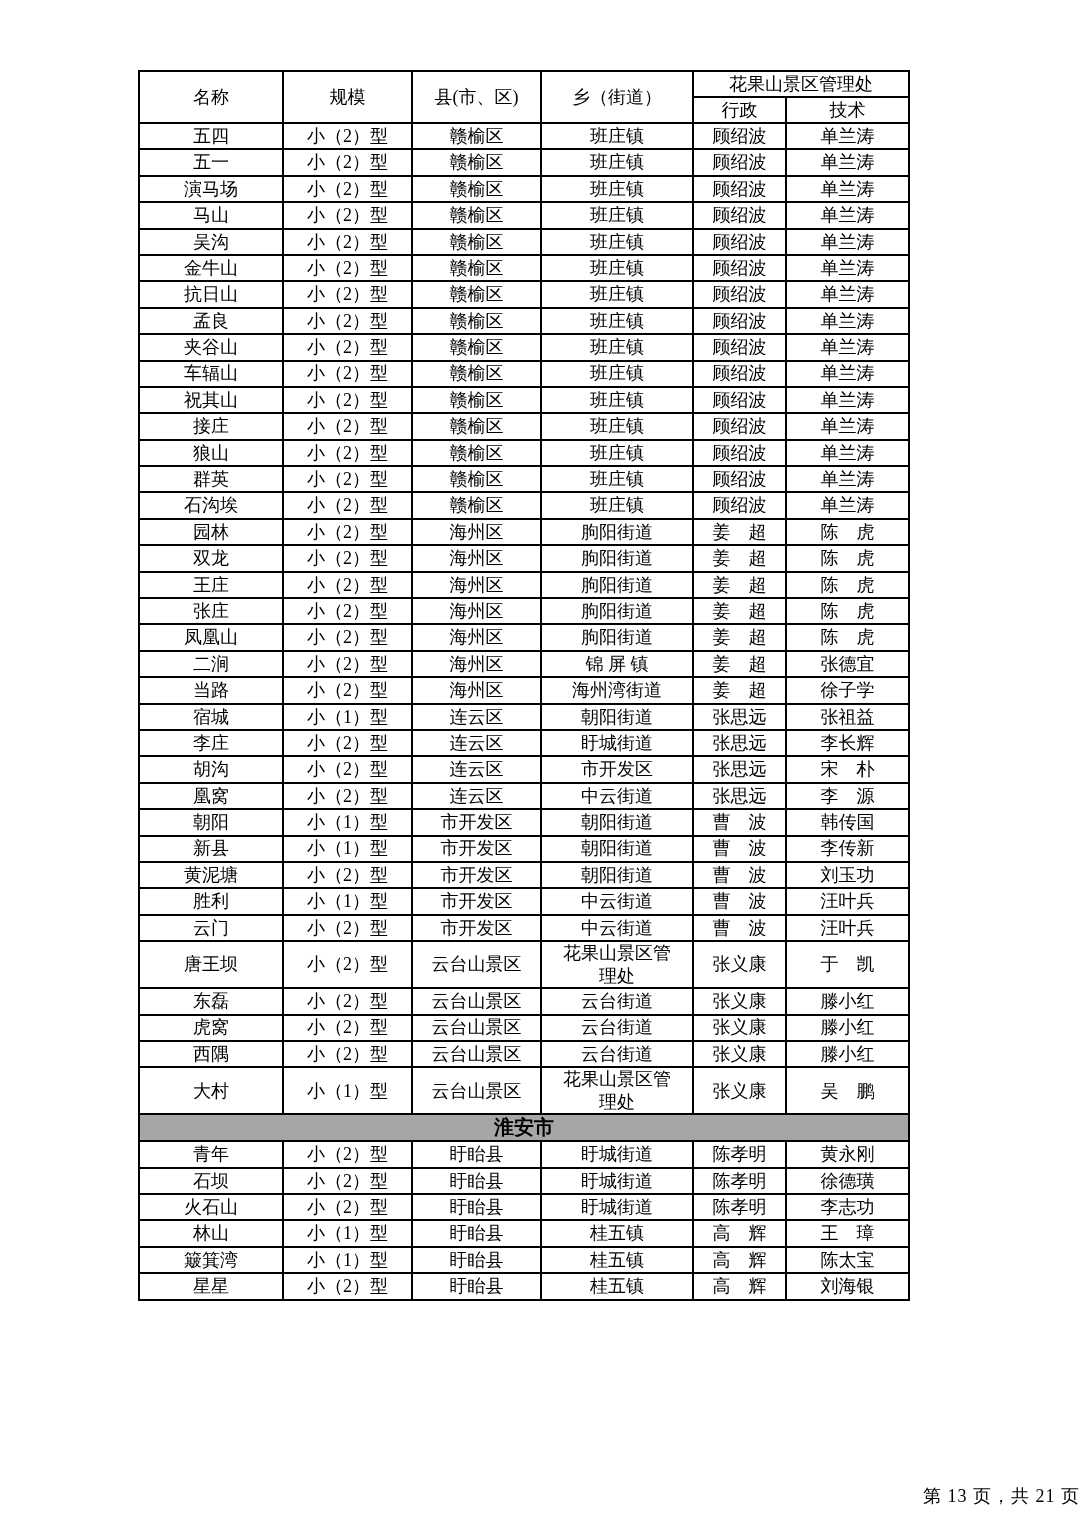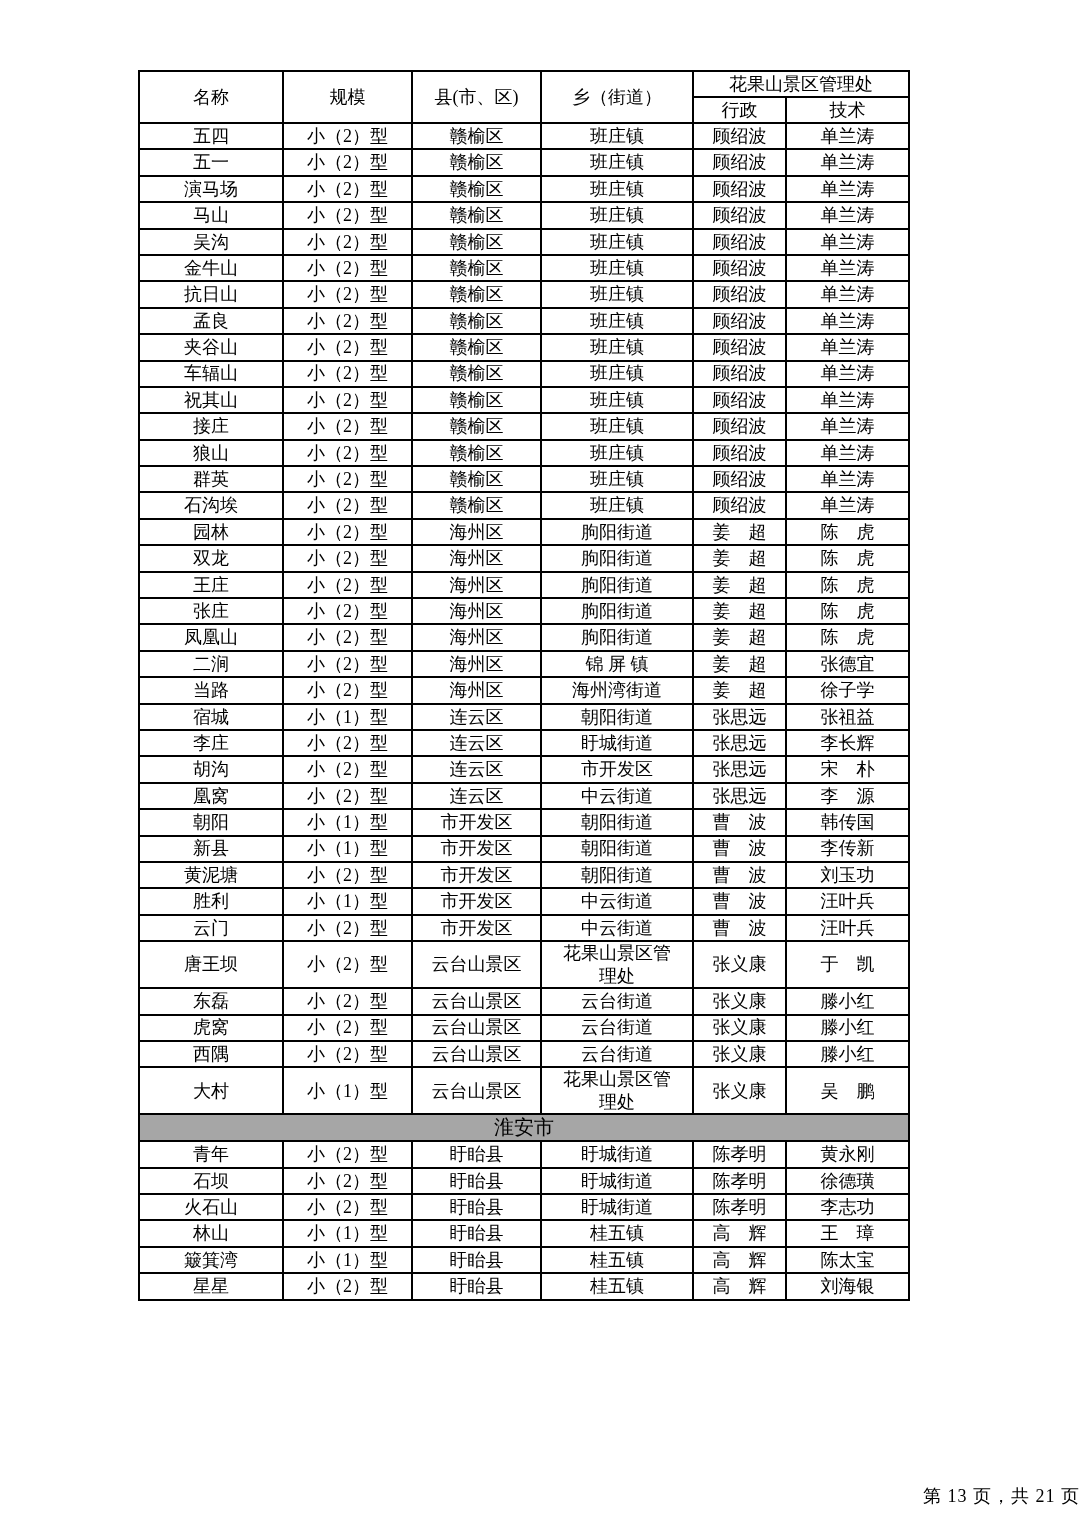--- a/index.html
+++ b/index.html
@@ -39,7 +39,7 @@
   .res-table td.c-township { padding: 0 14px; }
   .res-table tr.city-row td {
     background: #a6a6a6;
-    font-weight: normal;
+    font-weight: bold;
     font-size: 20px;
     height: 23px;
   }

